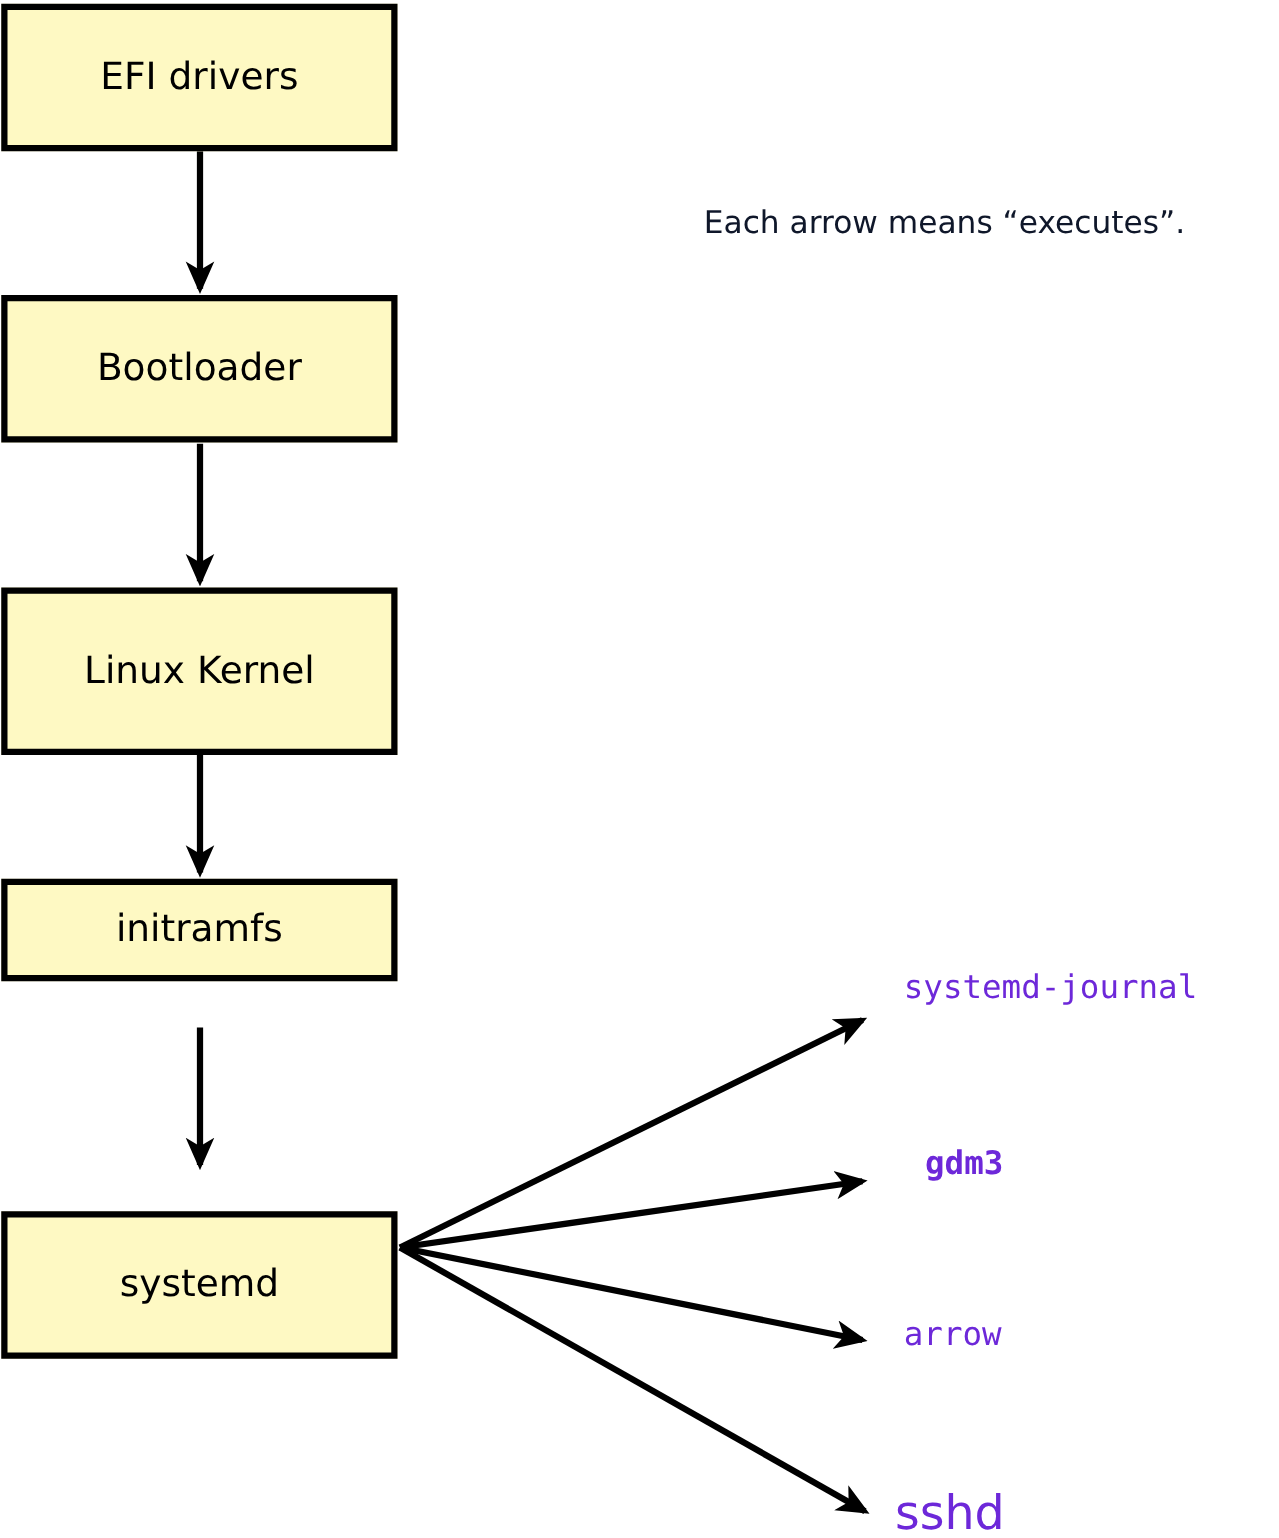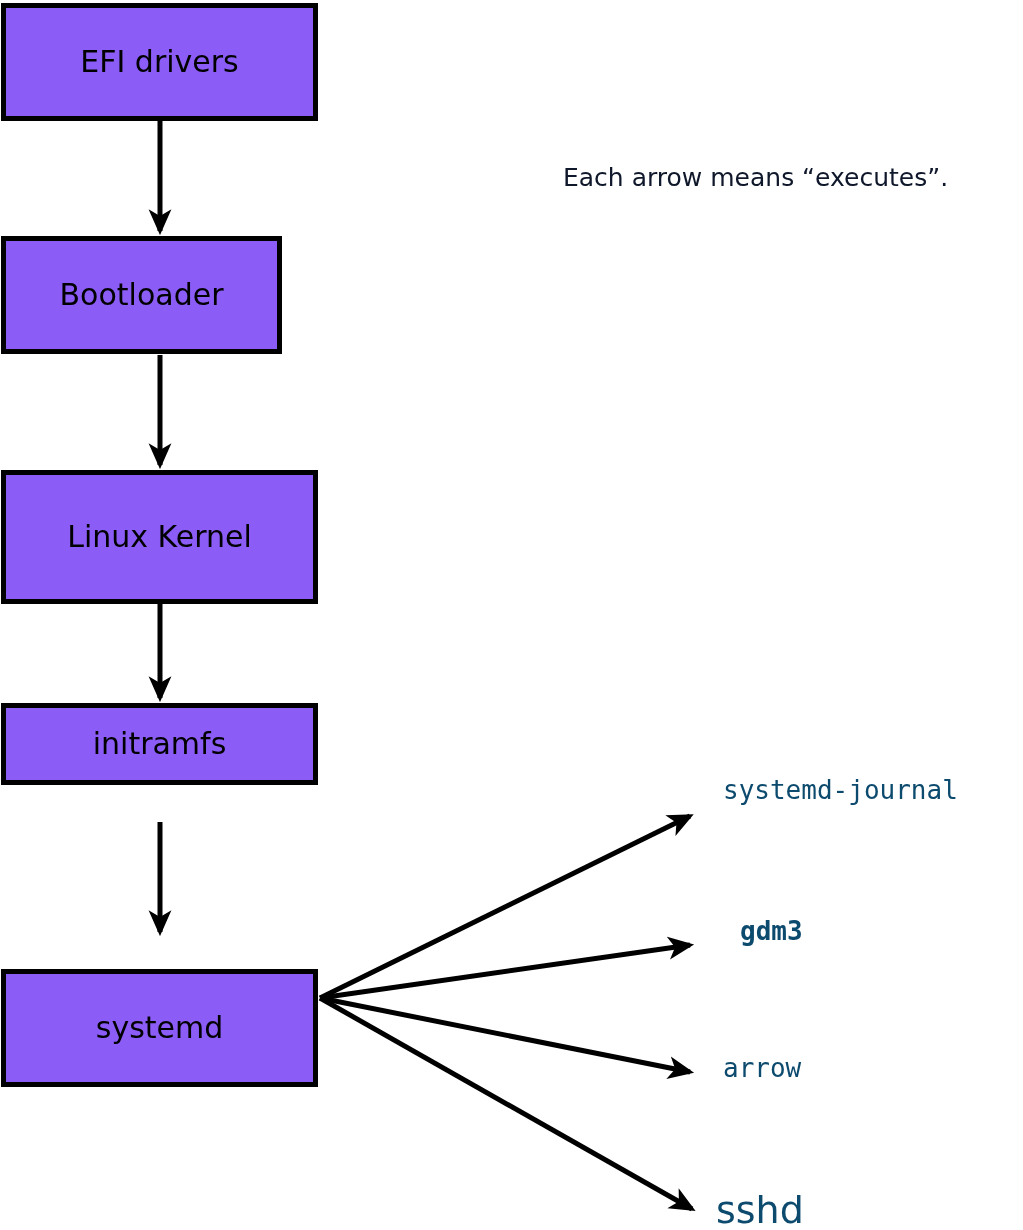--- a/index.html
+++ b/index.html
@@ -31,7 +31,7 @@
     position: absolute;
     box-sizing: border-box;
     border: 5px solid #000000;
-    background: #8b5cf6;
+    background: #fef9c3;
     display: flex;
     align-items: center;
     justify-content: center;

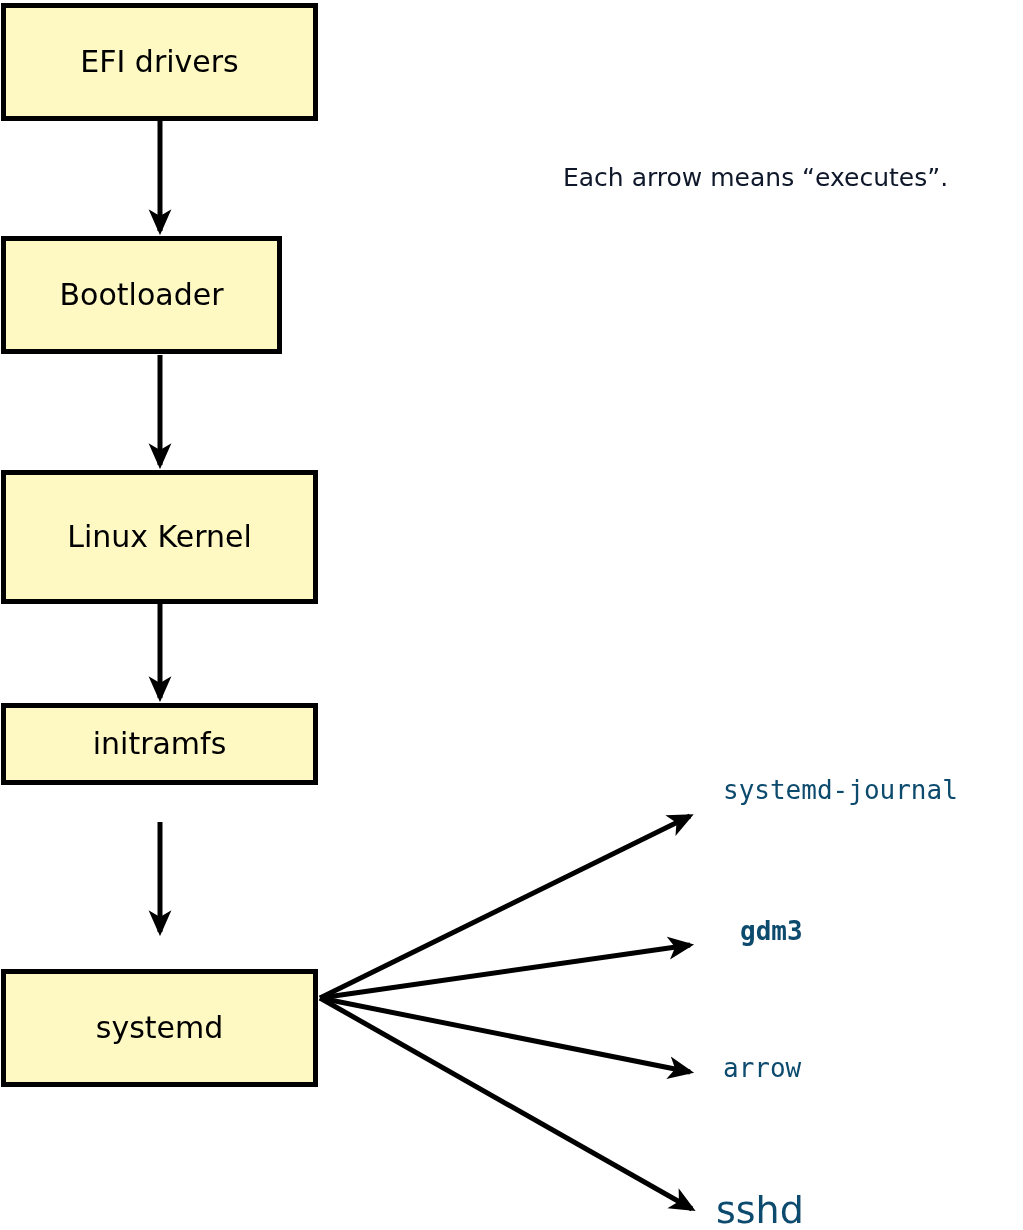--- a/index.html
+++ b/index.html
@@ -95,7 +95,7 @@
     <span class="node-label">EFI drivers</span>
   </div>
 
-  <div class="node-box" style="left:1px; top:236px; width:281px; height:118px;">
+  <div class="node-box" style="left:1px; top:236px; width:317px; height:118px;">
     <span class="node-label">Bootloader</span>
   </div>
 

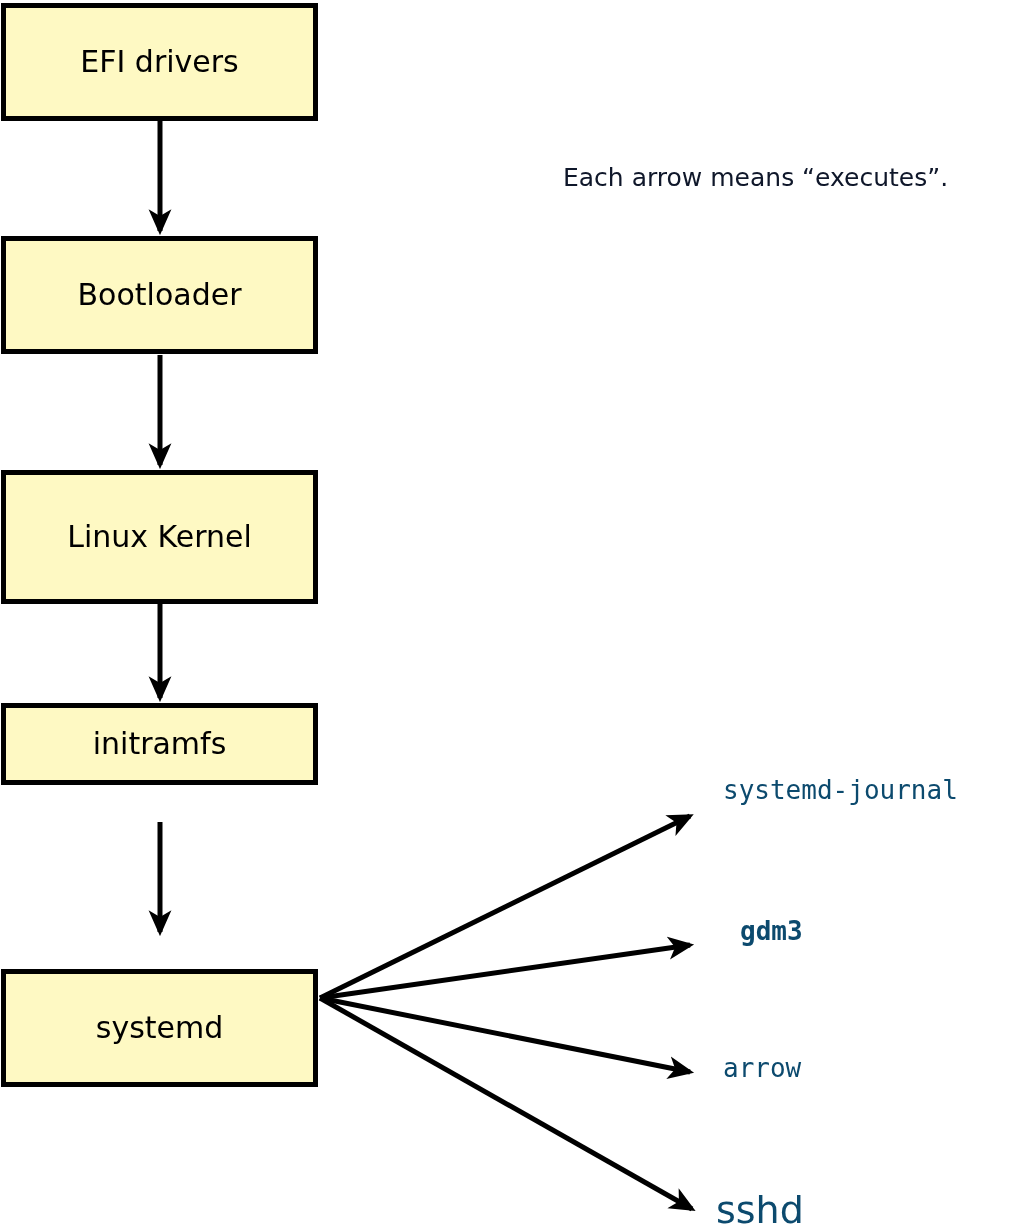--- a/index.html
+++ b/index.html
@@ -56,7 +56,7 @@
     font-family: "DejaVu Sans Mono", monospace;
     font-size: 26px;
     line-height: 1;
-    color: #0c4a6e;
+    color: #6d28d9;
     white-space: nowrap;
   }
   .leaf-label.sans {

